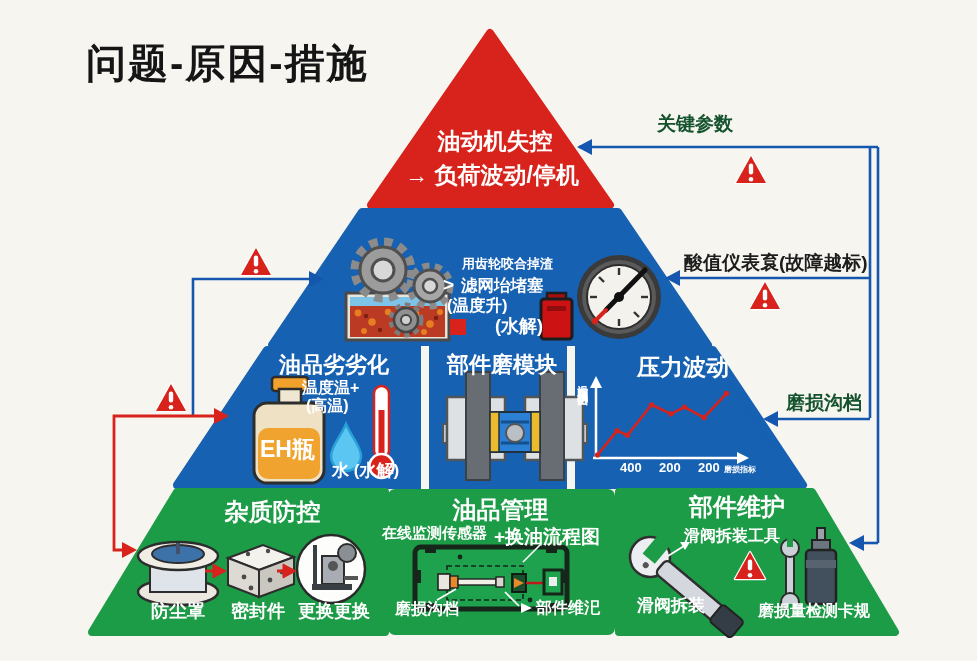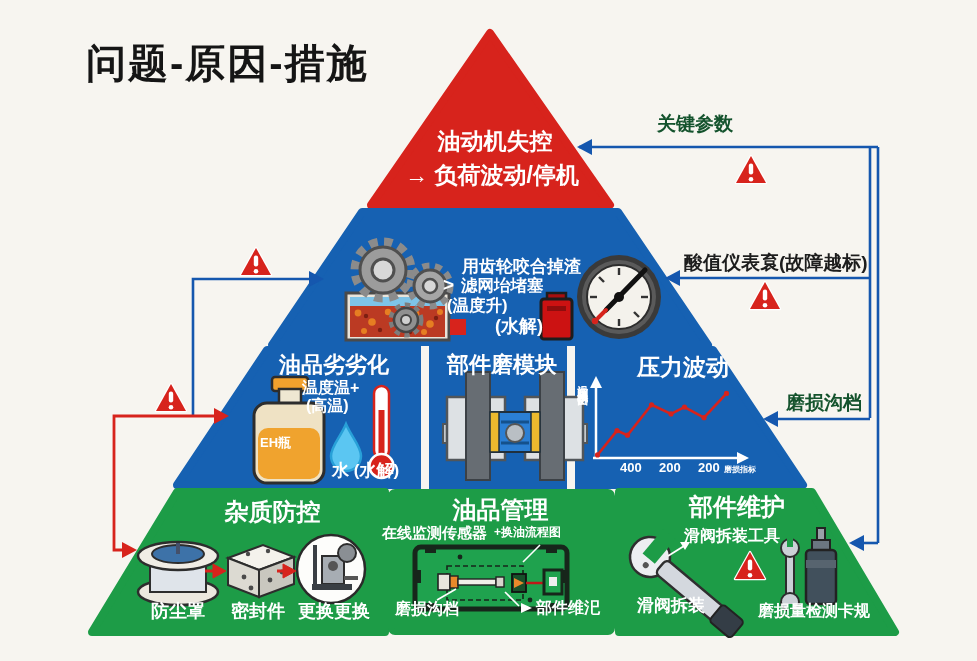--- a/index.html
+++ b/index.html
@@ -278,7 +278,7 @@
 <div class="t ctr" style="left:395px;top:128px;width:200px;font-size:23px;">油动机失控</div>
 <div class="t ctr" style="left:372px;top:162px;width:240px;font-size:23px;">→ 负荷波动/停机</div>
 
-<div class="t" style="left:462px;top:257px;font-size:17px;">用齿轮咬合掉渣</div>
+<div class="t" style="left:462px;top:257px;font-size:13px;">用齿轮咬合掉渣</div>
 <div class="t" style="left:443px;top:274px;font-size:19px;">&gt;</div>
 <div class="t" style="left:461px;top:276px;font-size:16.5px;">滤网坮堵塞</div>
 <div class="t" style="left:447px;top:296px;font-size:16.5px;">(温度升)</div>

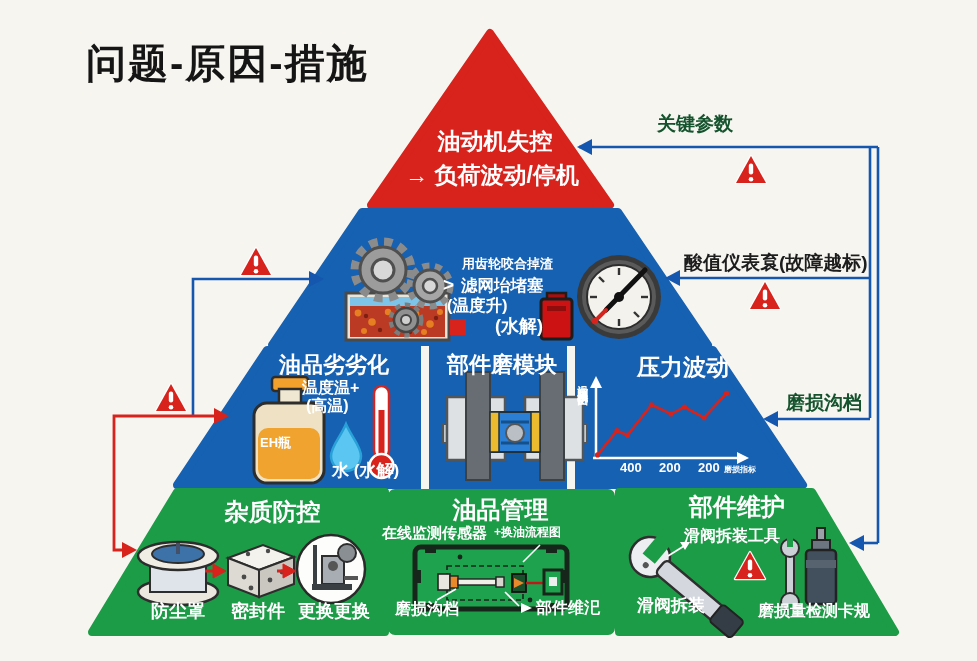--- a/index.html
+++ b/index.html
@@ -287,7 +287,7 @@
 <div class="t ctr" style="left:264px;top:352px;width:140px;font-size:22px;">油品劣劣化</div>
 <div class="t" style="left:302px;top:379px;font-size:16px;">温度温+</div>
 <div class="t" style="left:306px;top:397px;font-size:16px;">(高温)</div>
-<div class="t" style="left:260px;top:436px;font-size:13px;">EH瓶</div>
+<div class="t" style="left:260px;top:436px;font-size:23px;">EH瓶</div>
 <div class="t" style="left:332px;top:461px;font-size:17px;">水 (水解)</div>
 
 <div class="t ctr" style="left:428px;top:352px;width:148px;font-size:22px;">部件磨模块</div>

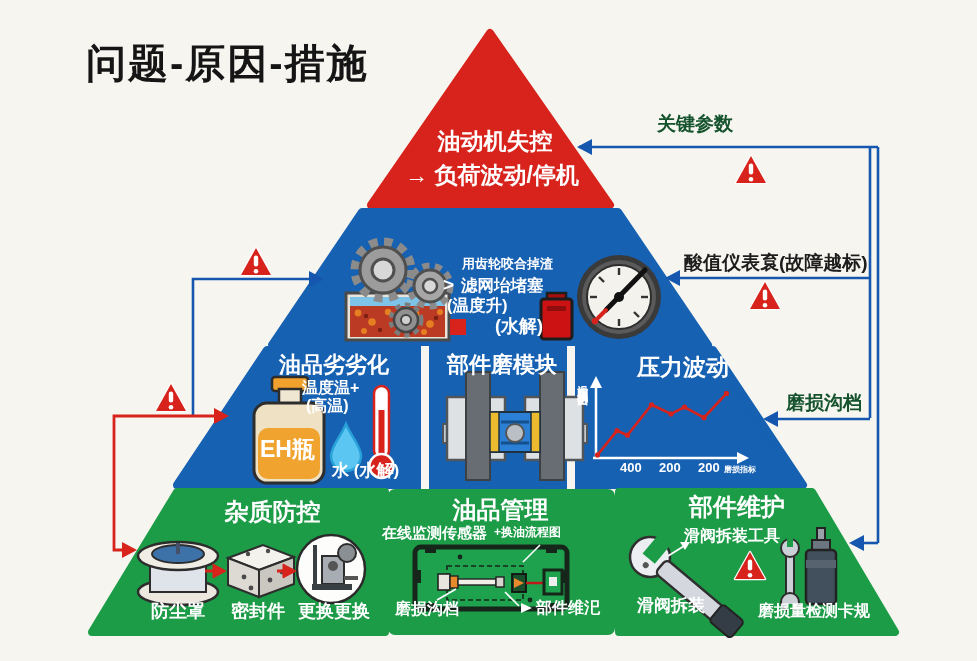--- a/index.html
+++ b/index.html
@@ -306,7 +306,7 @@
 
 <div class="t ctr" style="left:428px;top:496px;width:145px;font-size:24px;">油品管理</div>
 <div class="t" style="left:382px;top:524px;font-size:15px;">在线监测传感器</div>
-<div class="t" style="left:494px;top:526px;font-size:12px;">+换油流程图</div>
+<div class="t" style="left:494px;top:526px;font-size:19px;">+换油流程图</div>
 <div class="t" style="left:395px;top:600px;font-size:16px;">磨损沟档</div>
 <div class="t" style="left:536px;top:599px;font-size:16px;">部件维汜</div>
 

